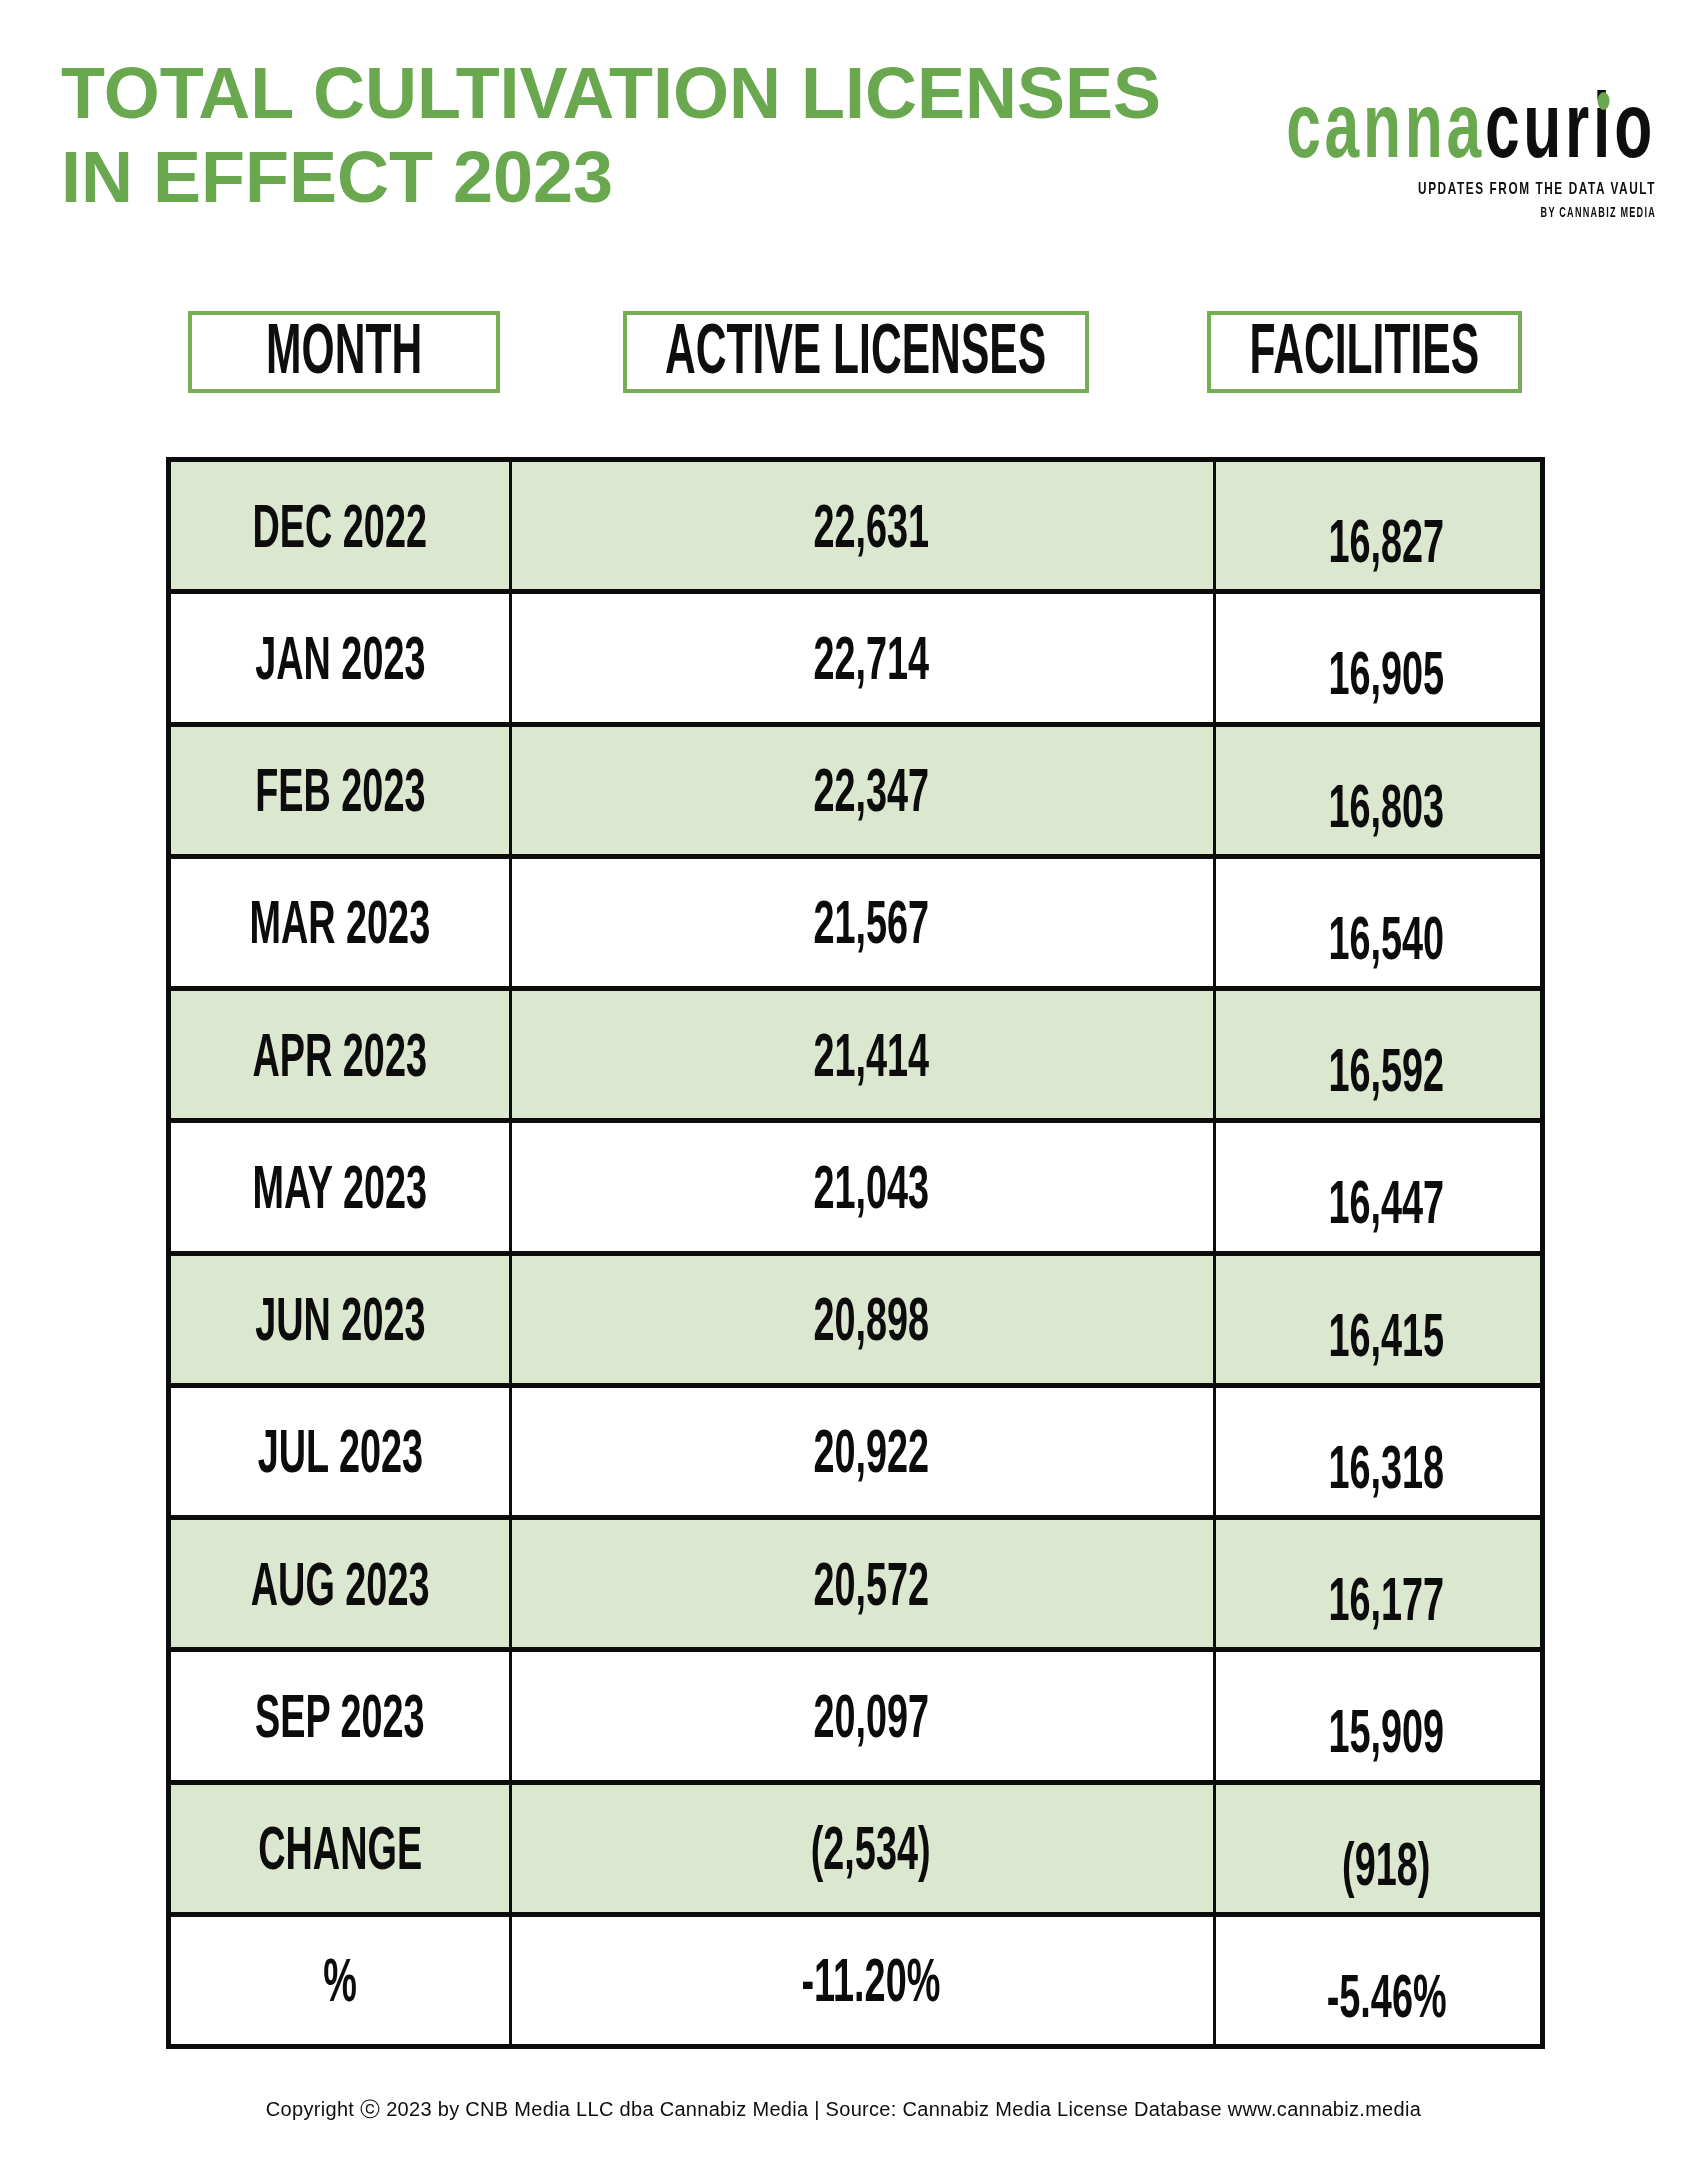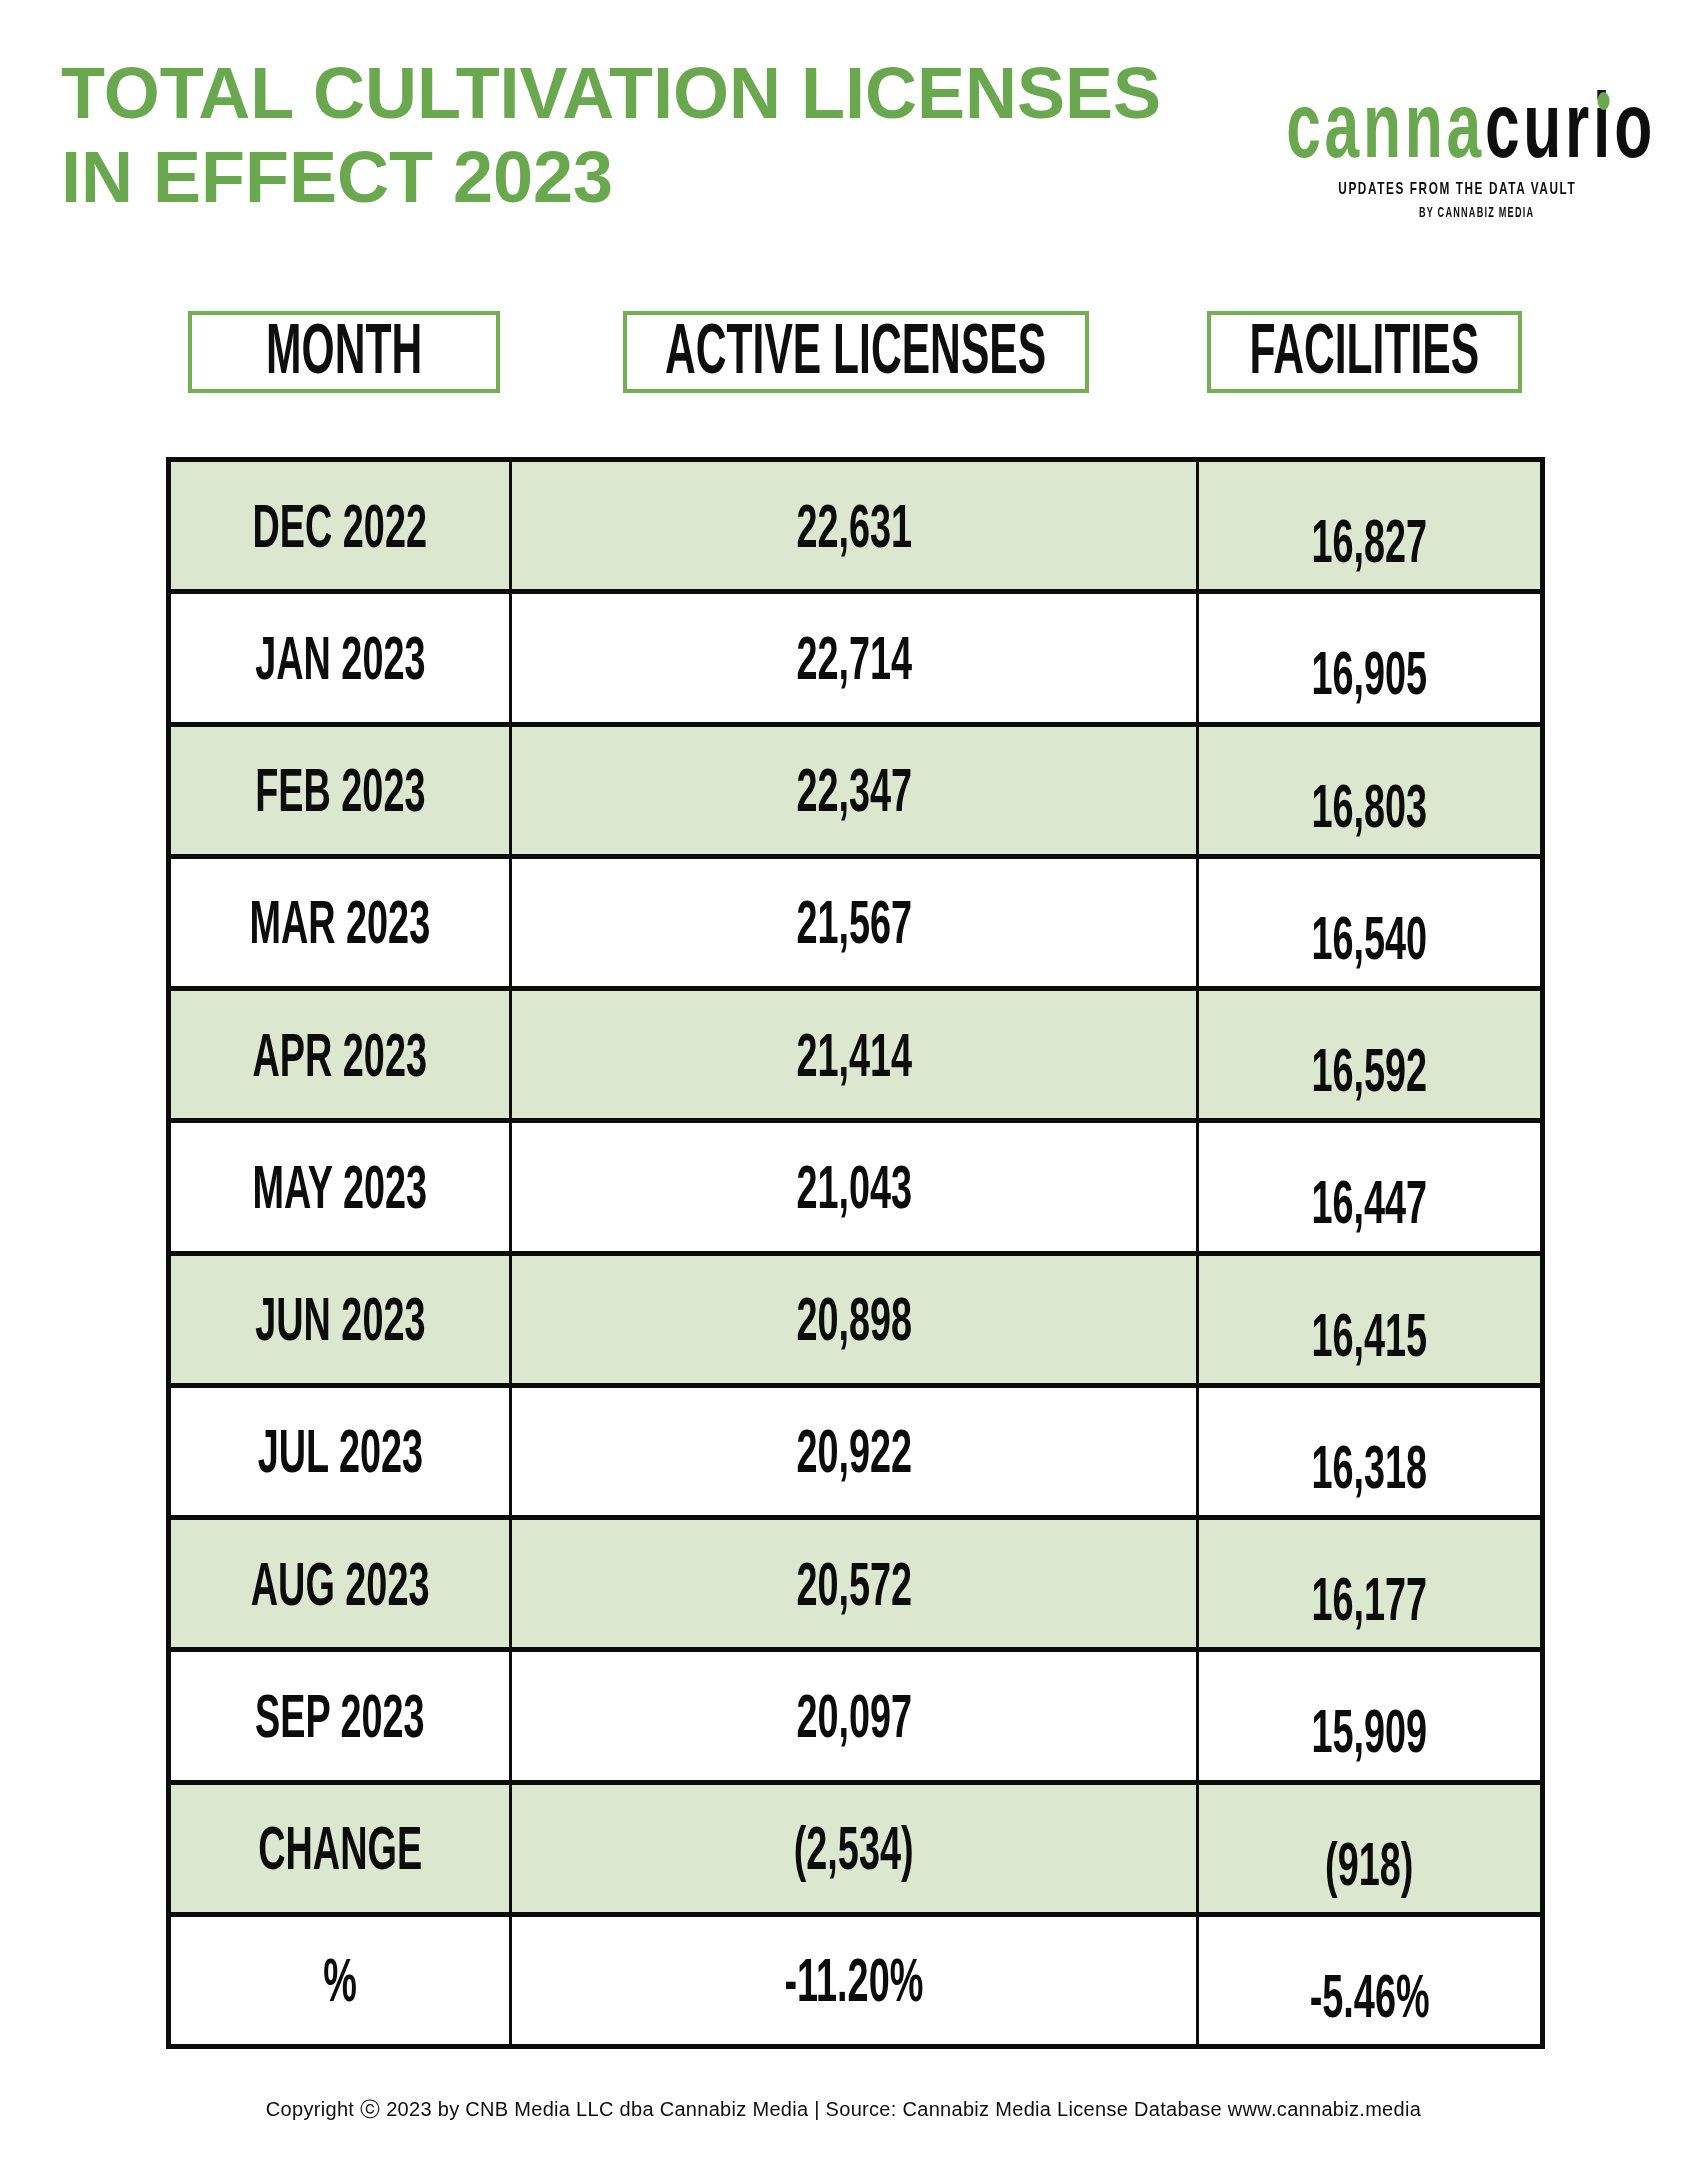--- a/index.html
+++ b/index.html
@@ -14,7 +14,7 @@
     color:var(--green, #6aa84f);
   }
   
-  .logo { position:absolute; top:81px; right:31px; text-align:center; }
+  .logo { position:absolute; top:81px; right:31px; text-align:right; }
   .logo-word {
     display:block; font-size:93px; font-weight:bold; line-height:0.95;
     letter-spacing:0.06em; white-space:nowrap;

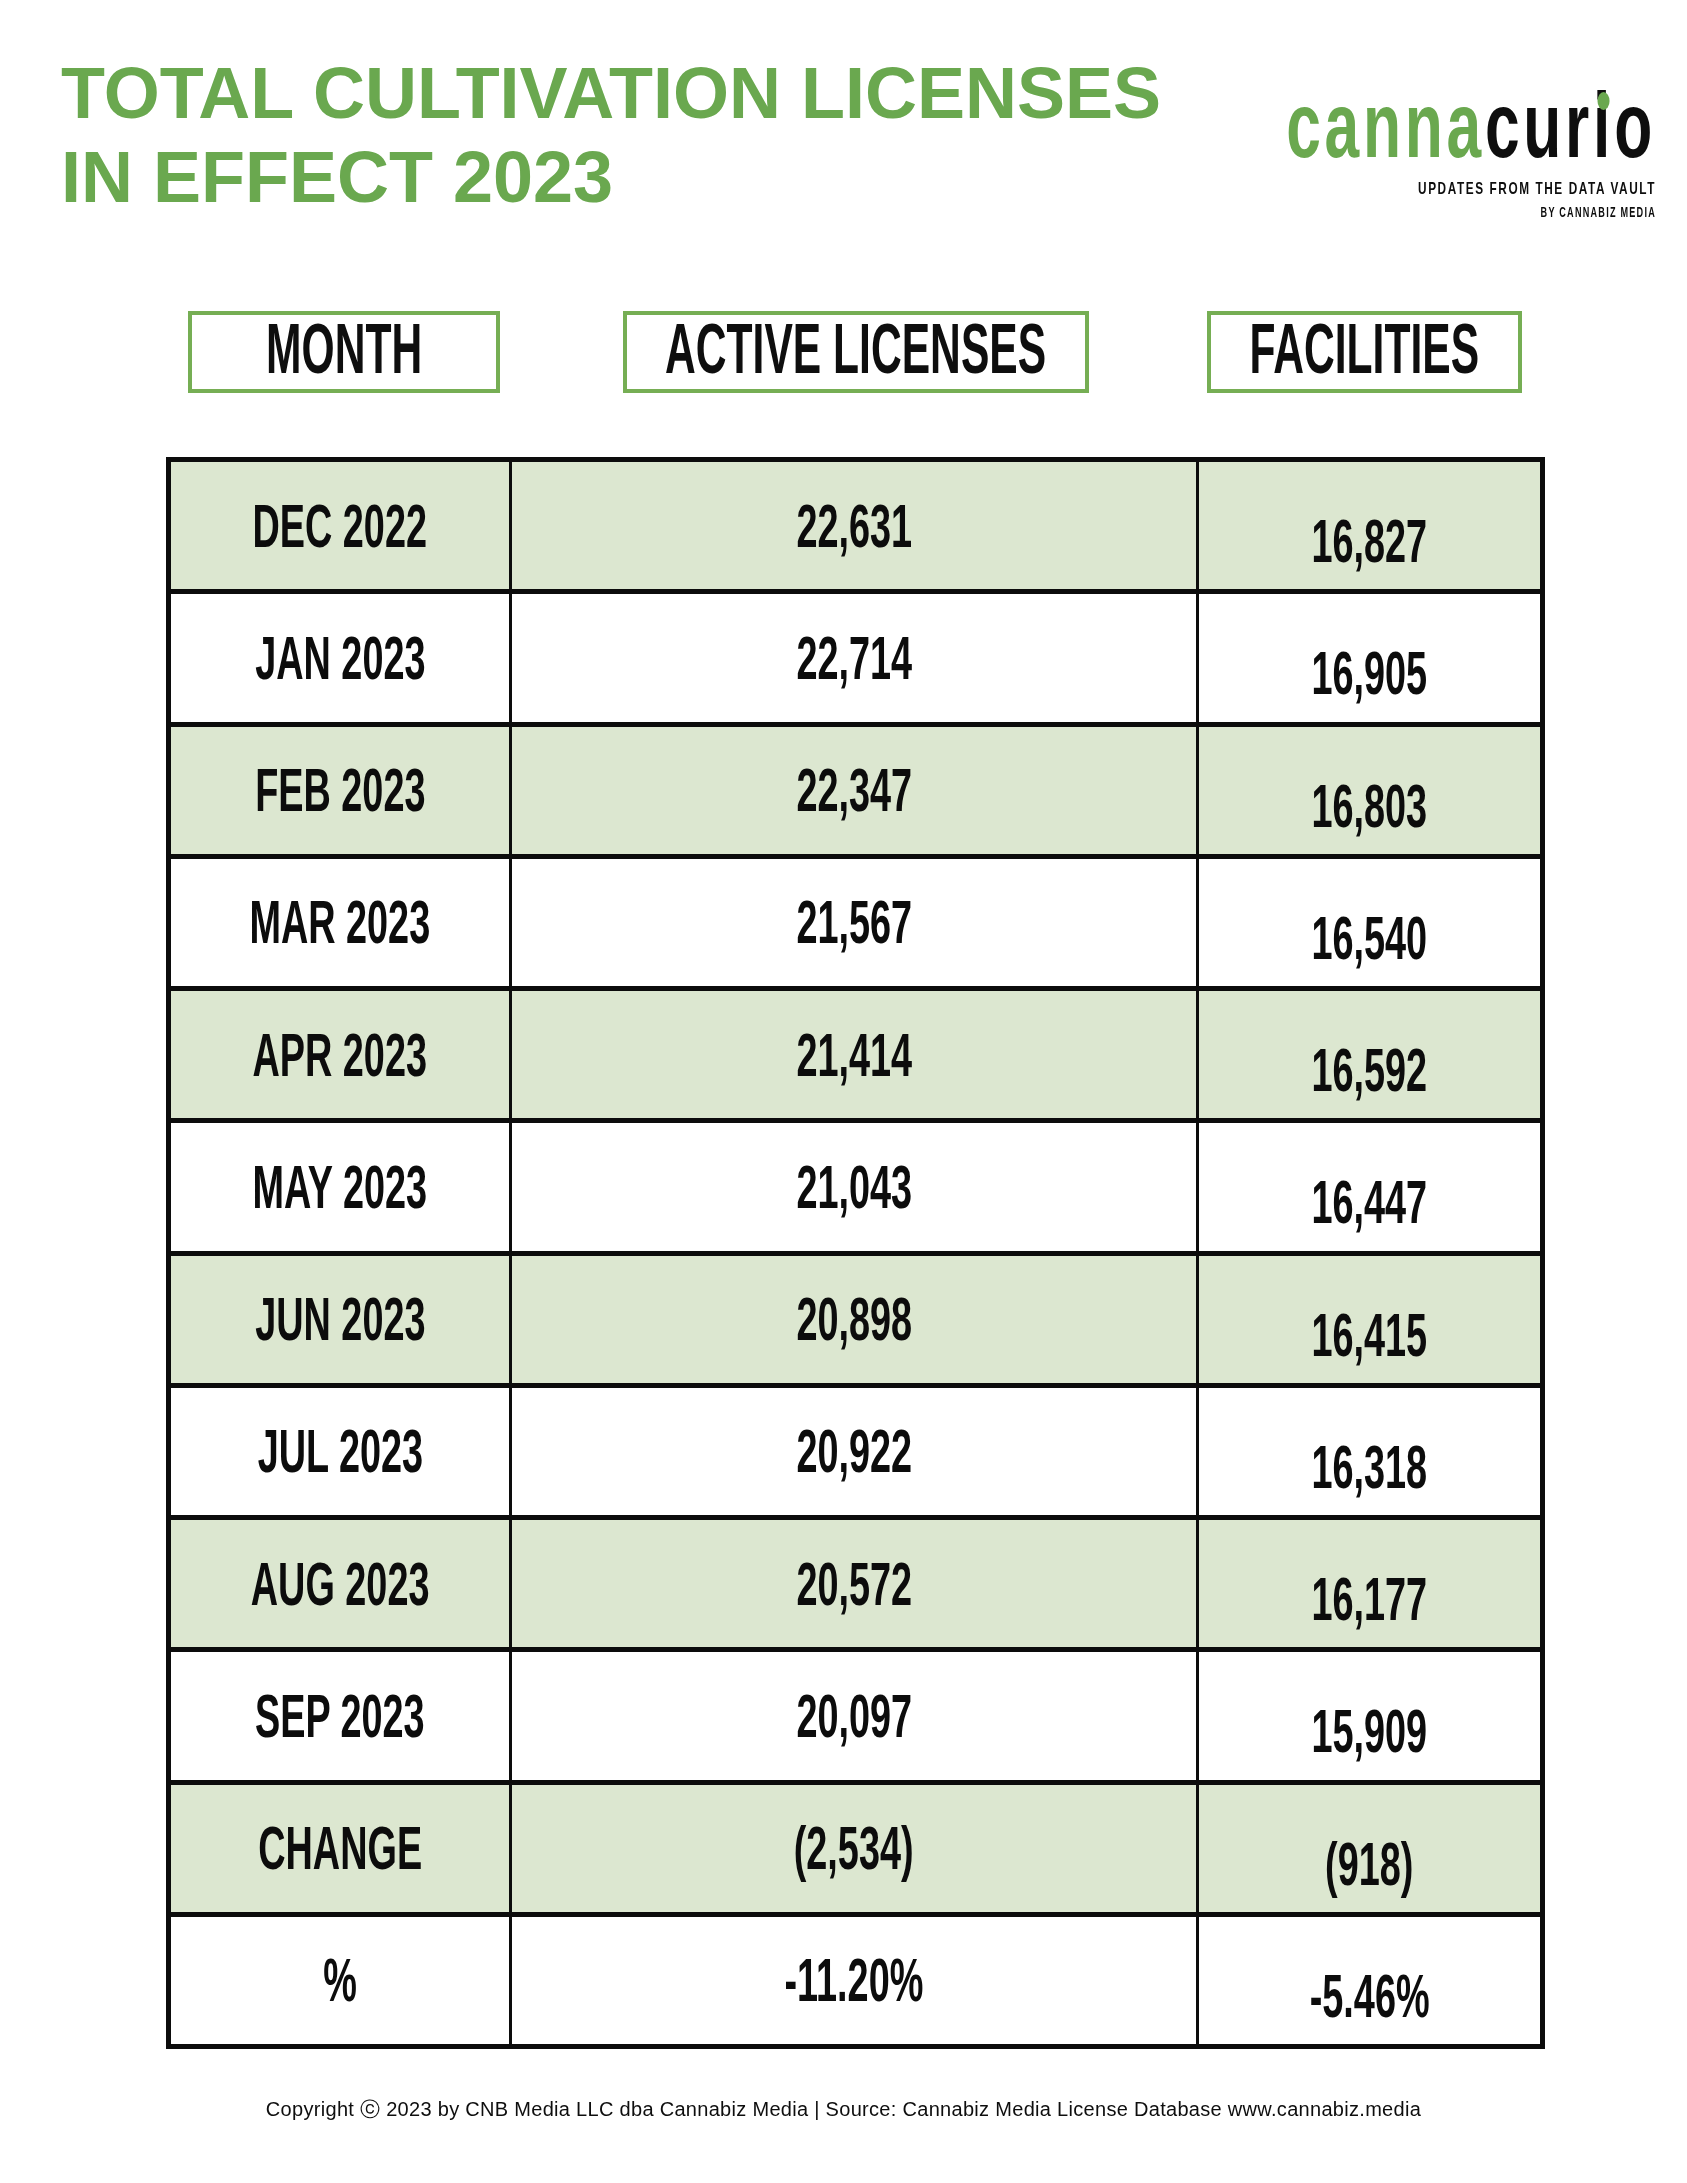--- a/index.html
+++ b/index.html
@@ -54,7 +54,7 @@
     border:5.5px solid #0c0c0c; box-sizing:border-box;
     display:flex; flex-direction:column; background:#ffffff;
   }
-  .trow { flex:1 1 0; display:flex; border-bottom:5.5px solid #0c0c0c; min-height:0; }
+  .trow { flex:1 1 0; display:flex; border-bottom:5.5px solid #0c0c0c; min-height:0;gap:17px; }
   .trow:last-child { border-bottom:0; }
   .trow.alt { background:var(--row_green, #dce7d0); }
   .cell {

